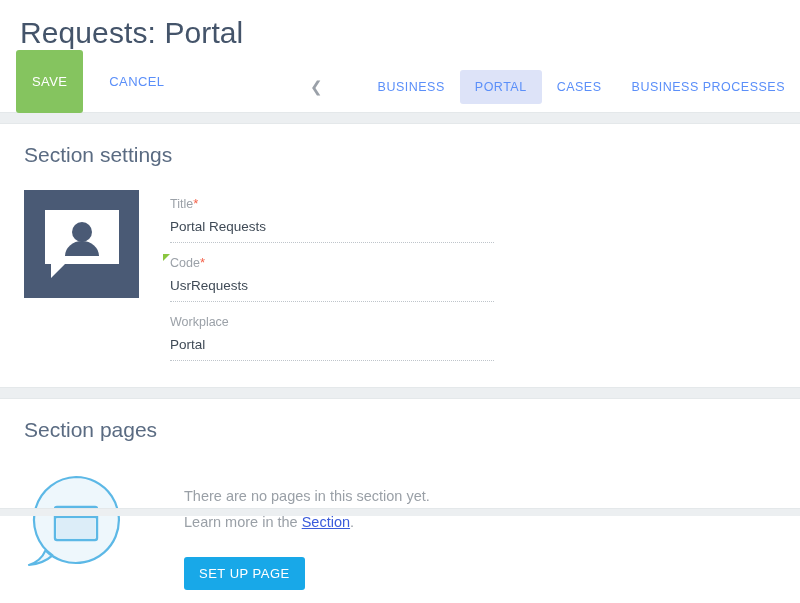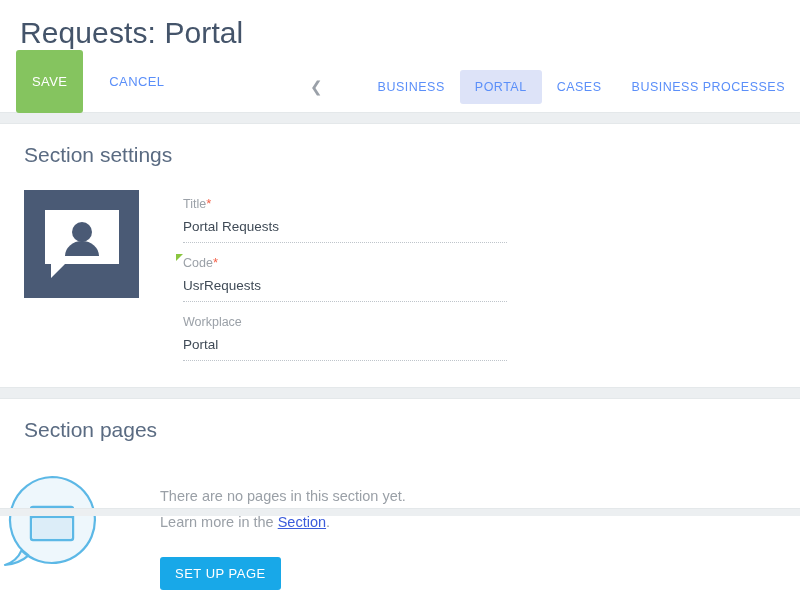--- a/index.html
+++ b/index.html
@@ -127,7 +127,7 @@
     justify-content: center;
   }
 
-  .fields { margin-left: 44px; width: 324px; padding-top: 4px; }
+  .fields { margin-left: 31px; width: 324px; padding-top: 4px; }
 
   .field { position: relative; margin-bottom: 10px; }
   .field-label {

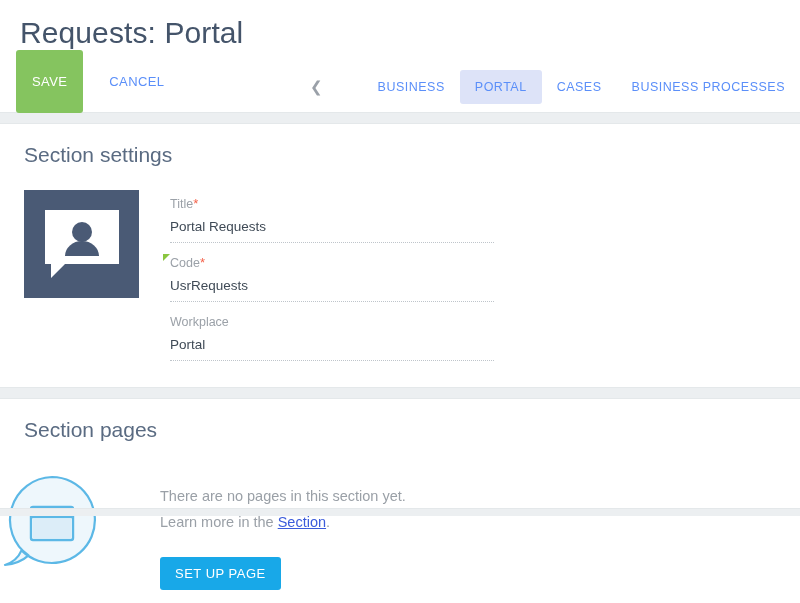--- a/index.html
+++ b/index.html
@@ -155,7 +155,7 @@
   }
 
   
-  .empty-row { display: flex; align-items: flex-start; }
+  .empty-row { display: flex; padding-left: 24px; align-items: flex-start; }
   .empty-illo { flex: 0 0 160px; padding-top: 6px; }
   .empty-body { padding-top: 18px; }
   .empty-line {

